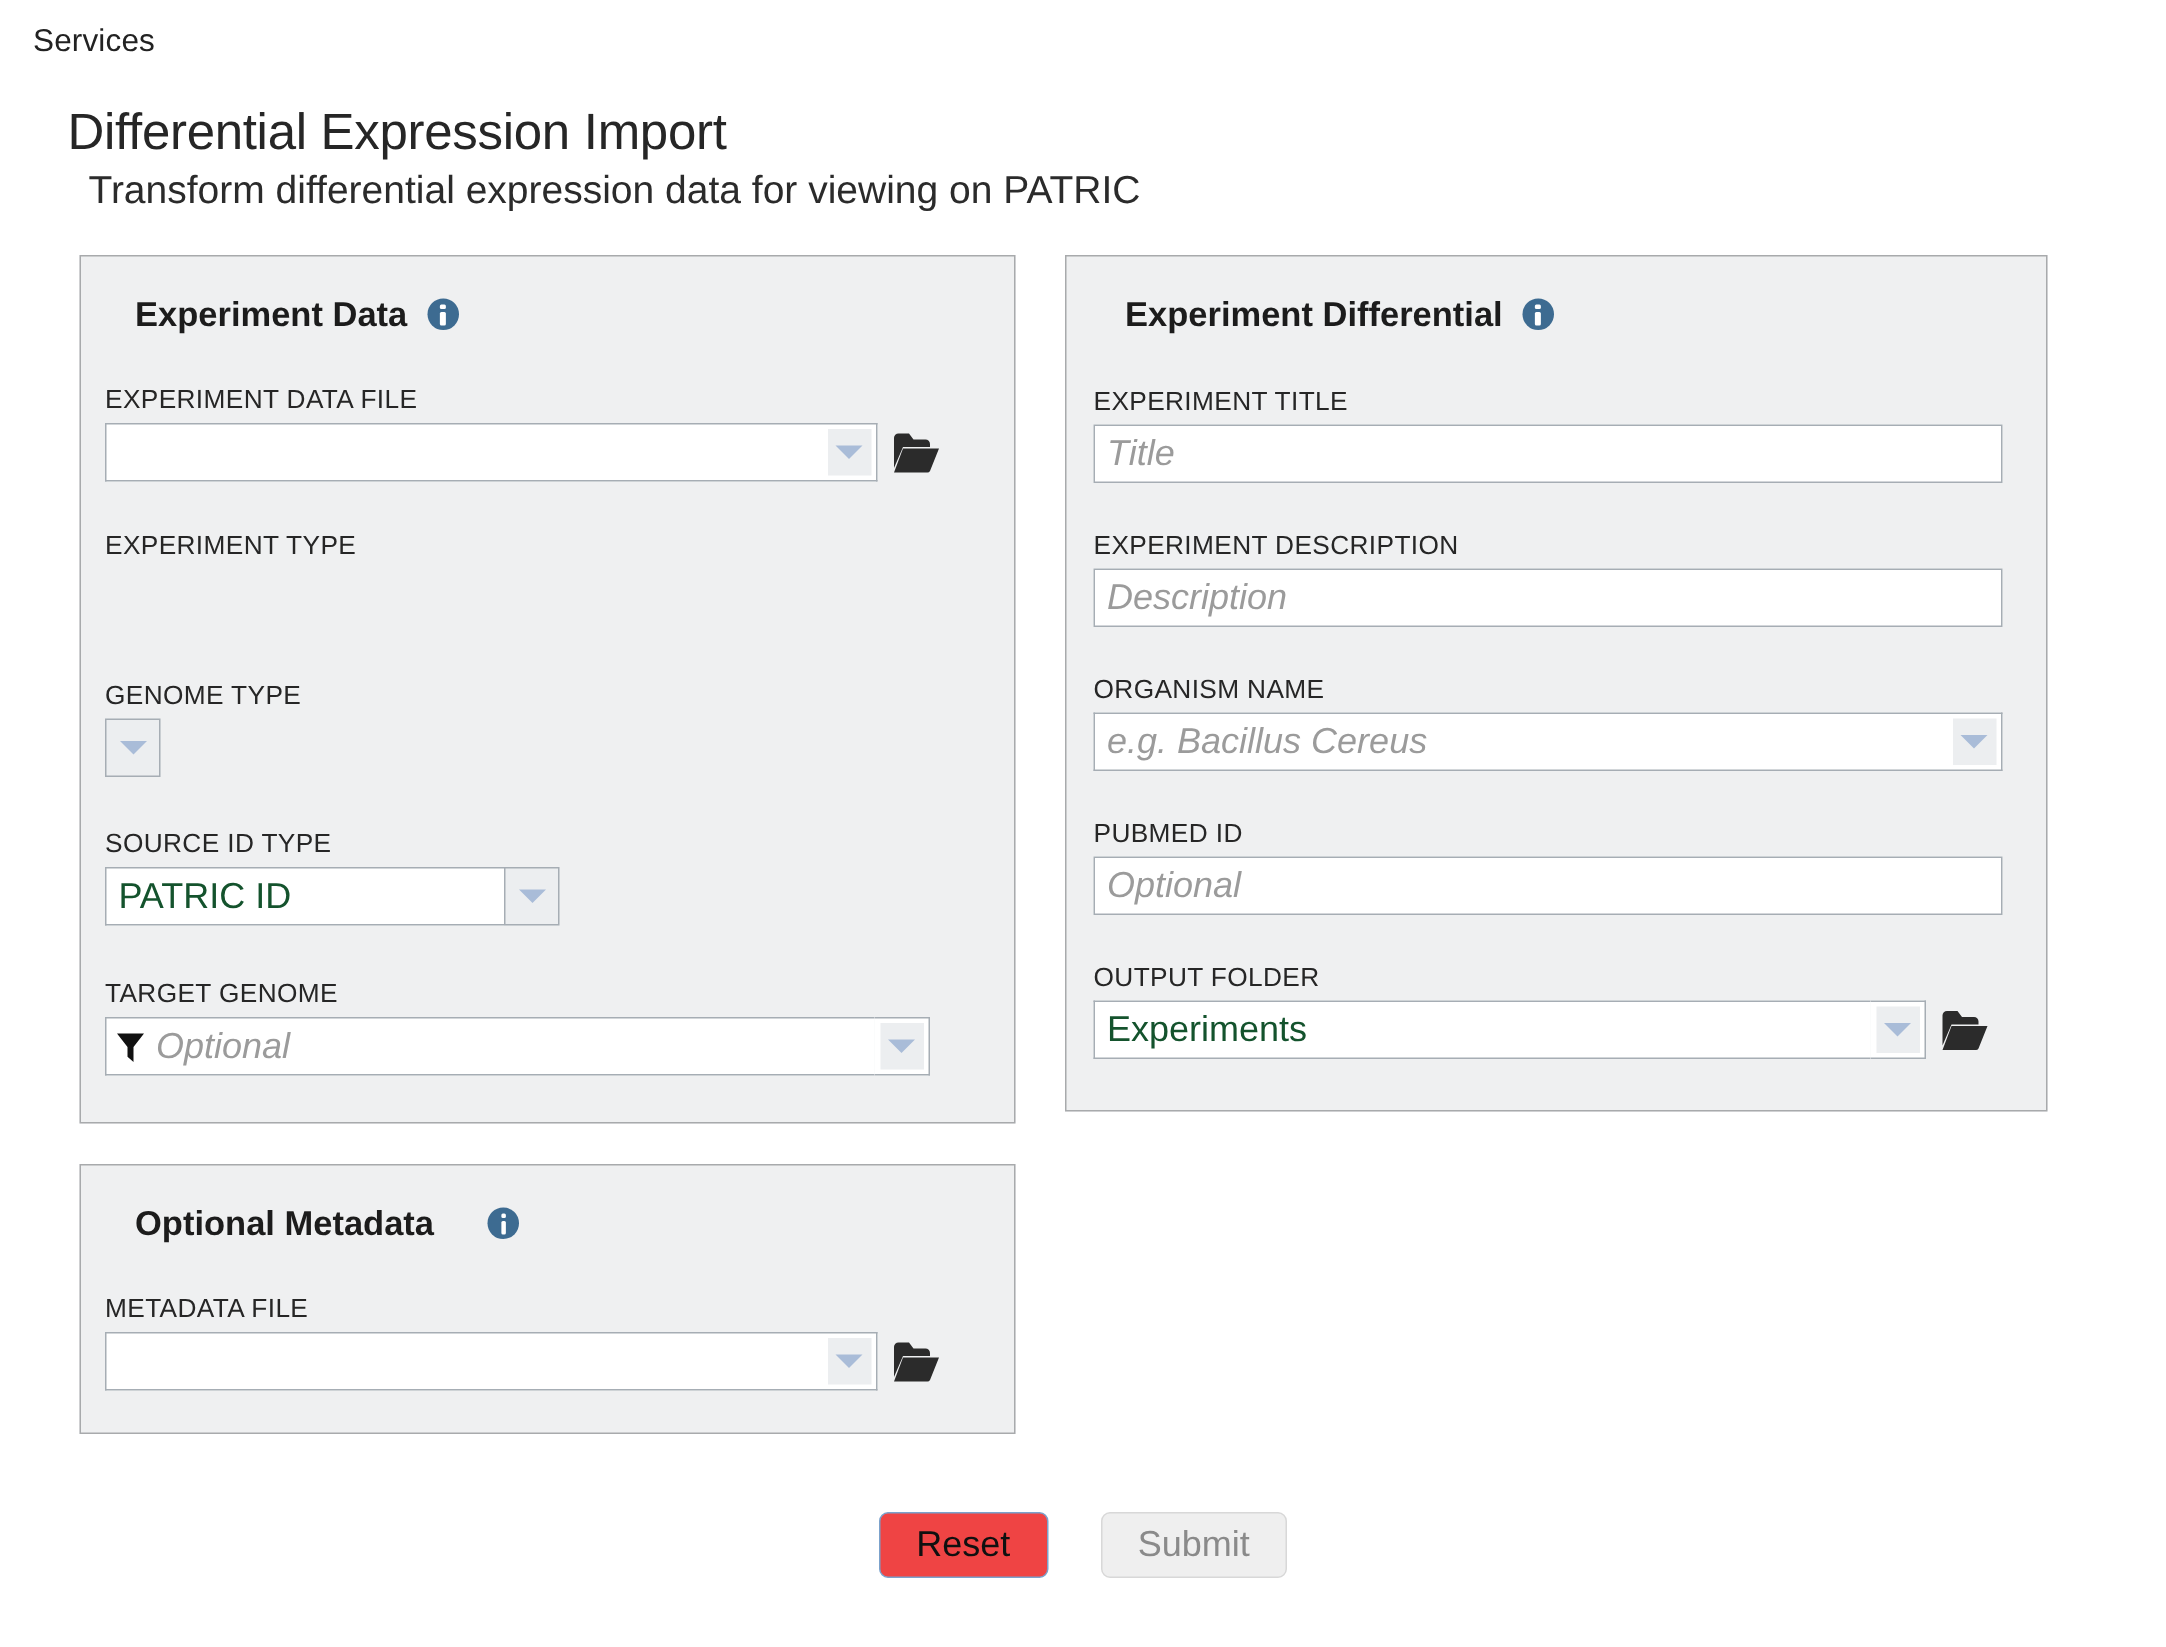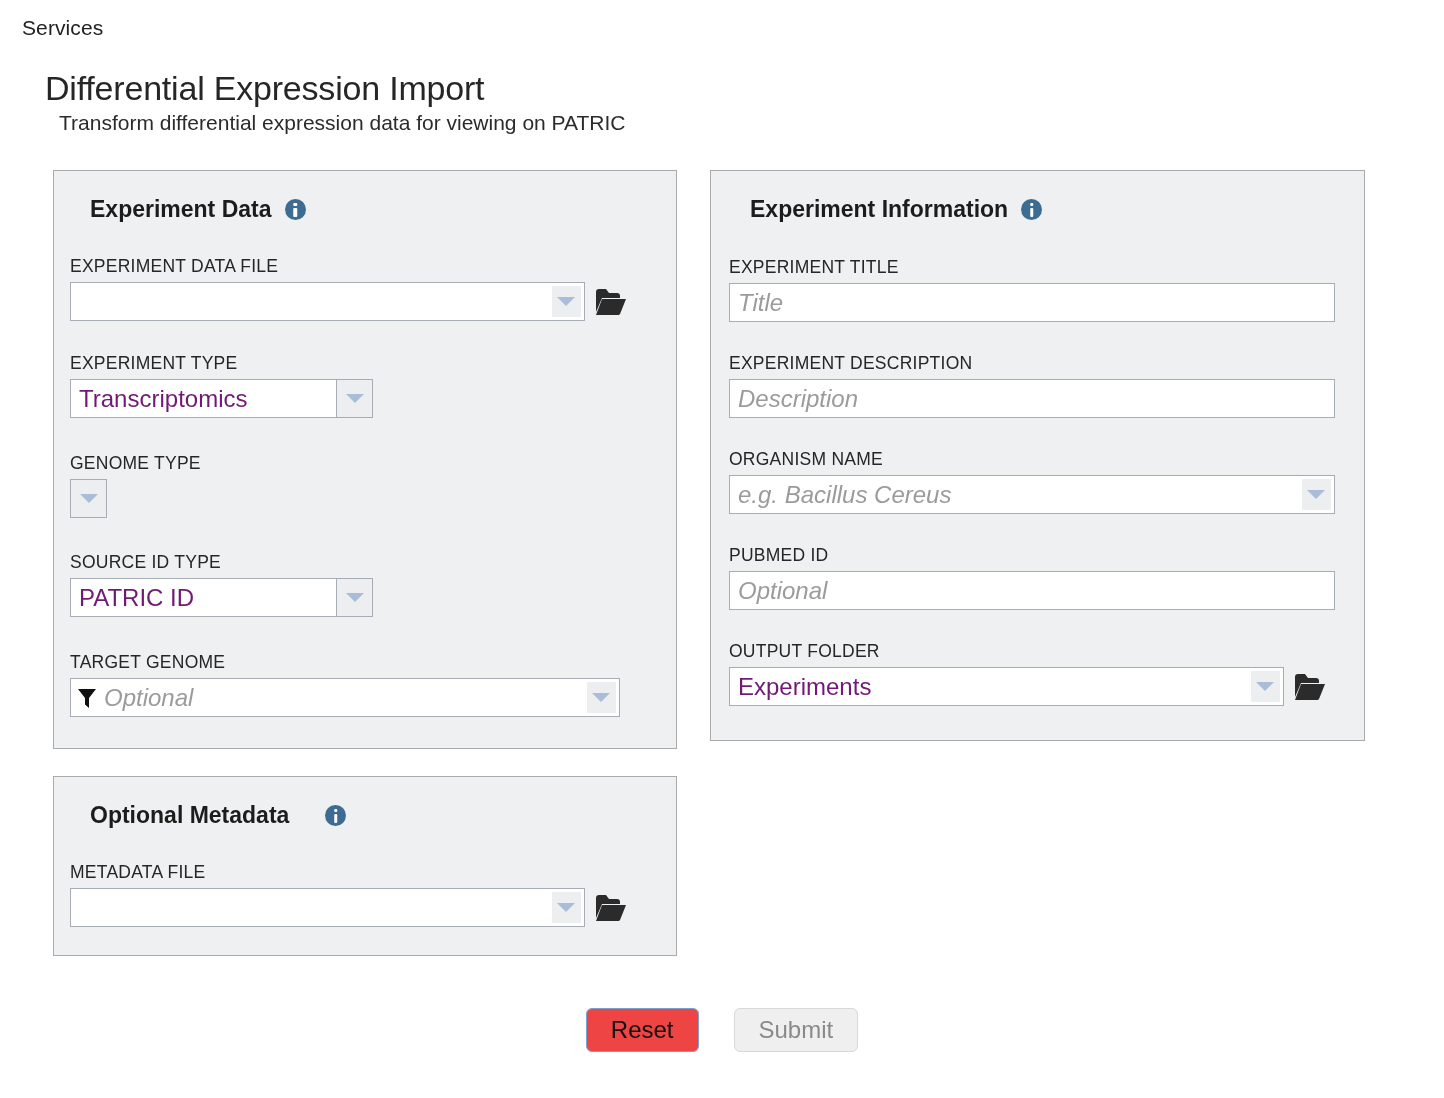--- a/index.html
+++ b/index.html
@@ -38,7 +38,7 @@
     position: absolute;
     left: 59px;
     top: 111px;
-    font-size: 21px;
+    font-size: 26px;
     color: #2b2b2b;
   }
 

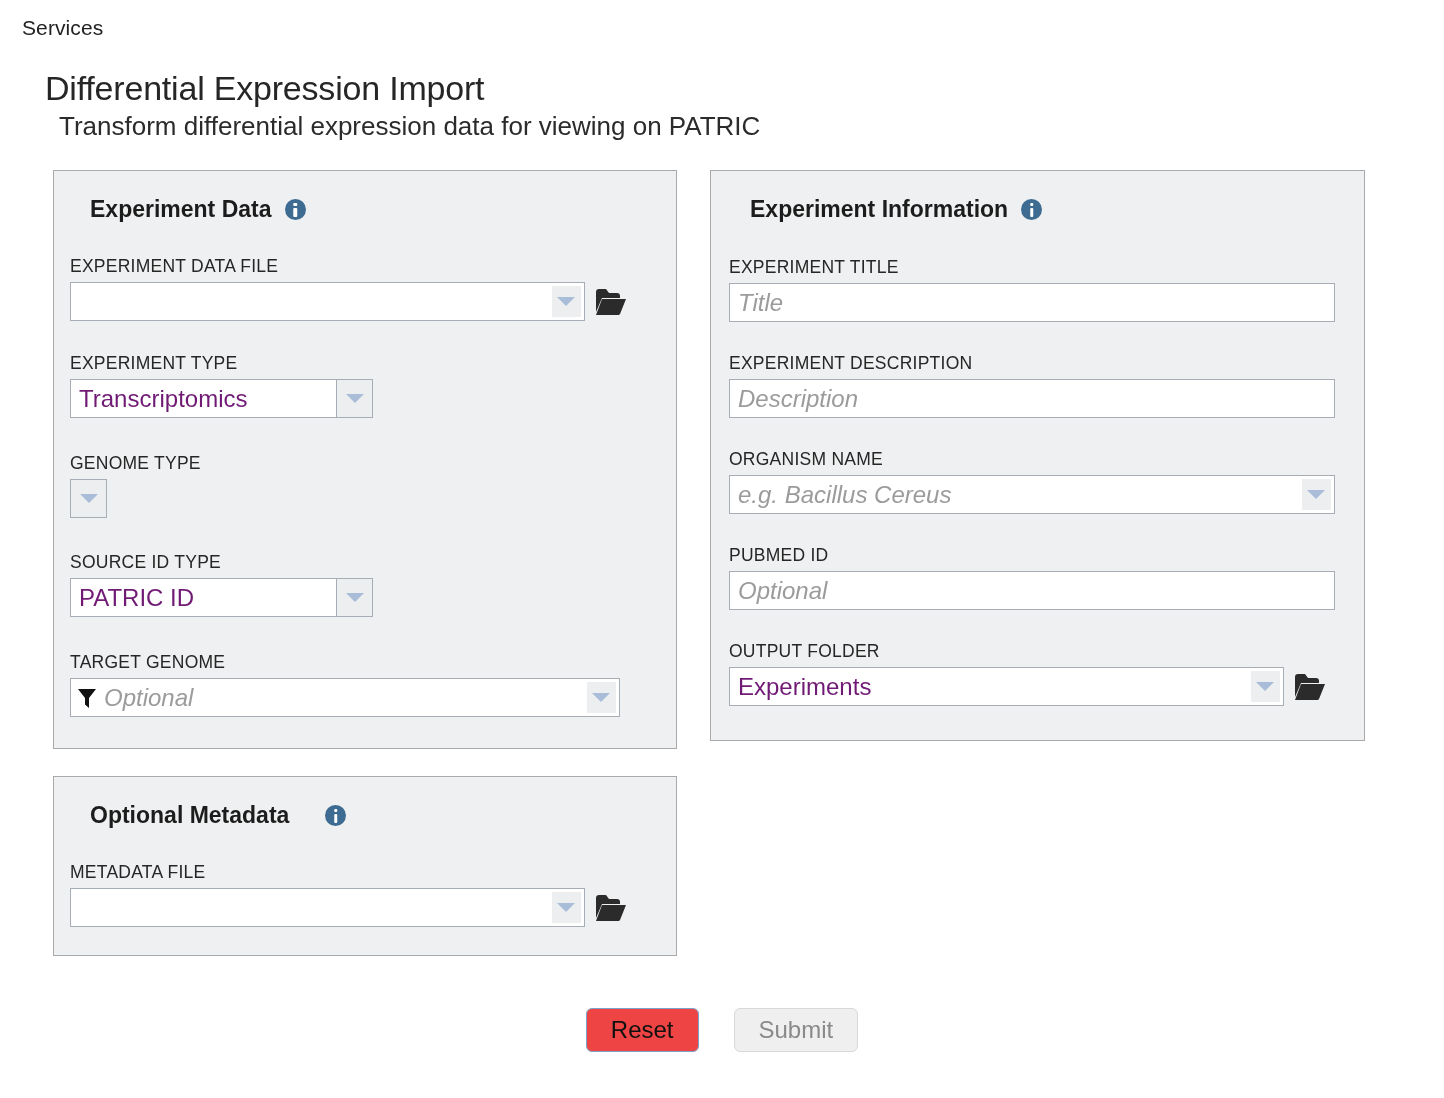--- a/index.html
+++ b/index.html
@@ -334,7 +334,7 @@
   <div class="panel" id="panel-experiment-info"></div>
 
   <div class="panel-header" style="left:750px; top:196px;">
-    <span class="panel-title">Experiment Information</span>
+    <span class="panel-title">Experiment Differential</span>
     <span class="info-icon"></span>
   </div>
 

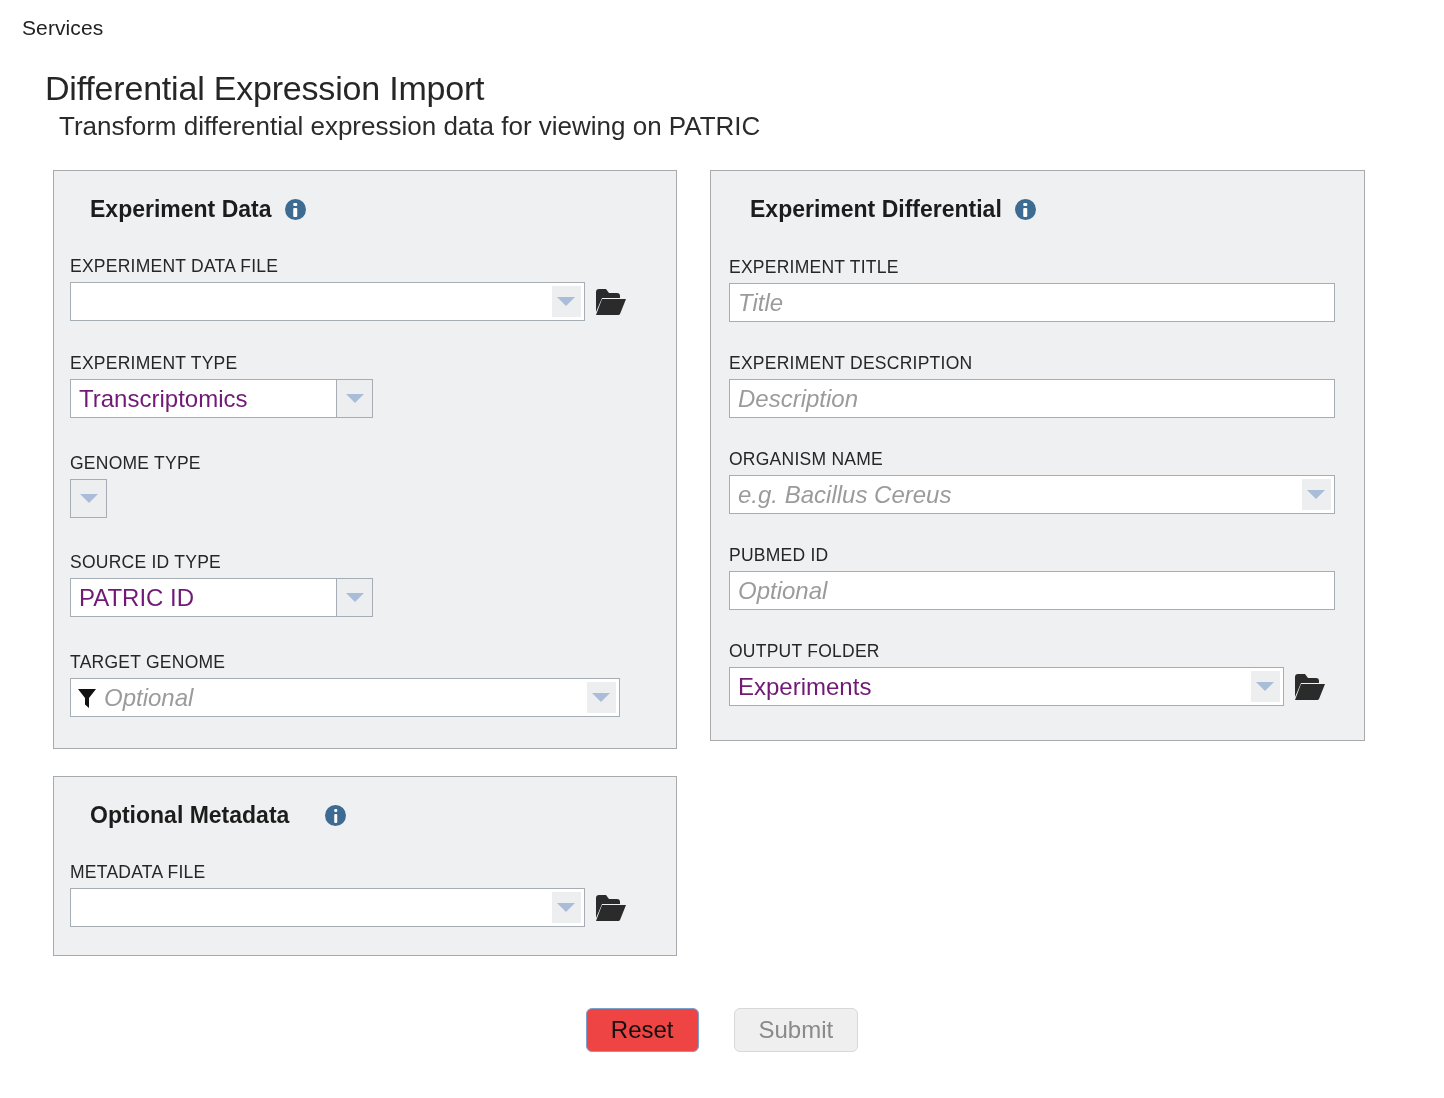--- a/index.html
+++ b/index.html
@@ -119,7 +119,7 @@
     border: 1px solid #a6adb4;
     font-family: "Liberation Sans", sans-serif;
     font-size: 24px;
-    color: #701a75;
+    color: #14532d;
     padding: 0 8px;
     outline: none;
     line-height: 37px;

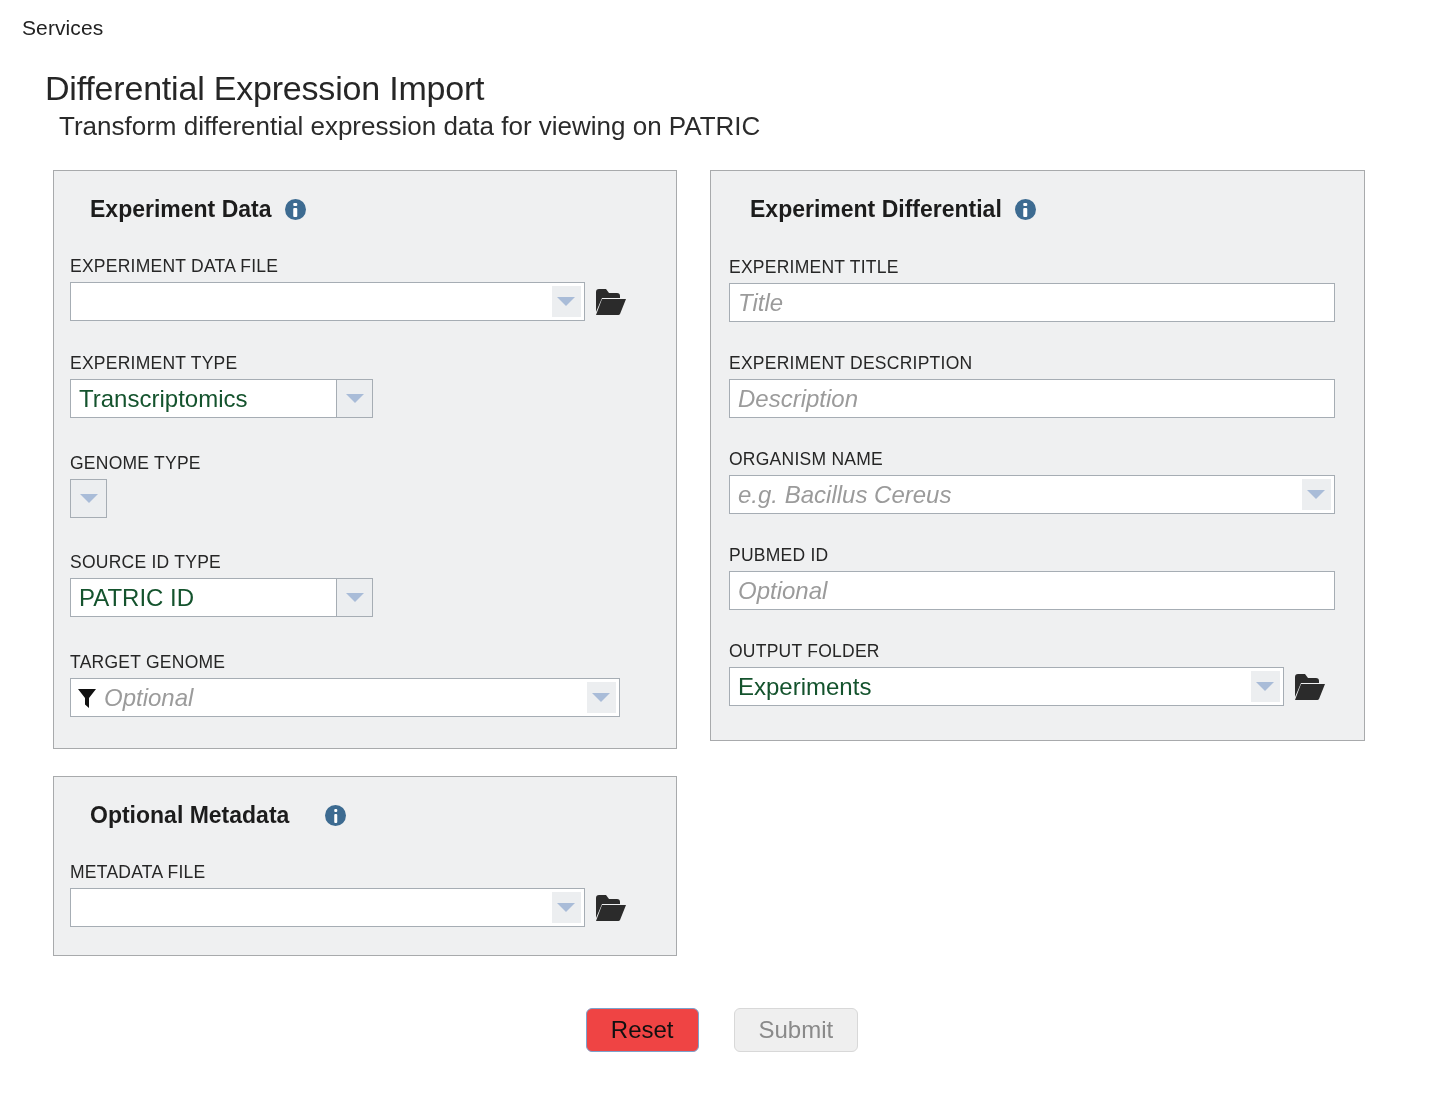--- a/index.html
+++ b/index.html
@@ -279,14 +279,6 @@
 
   <div class="field" id="field-experiment-type">
     <label class="field-label">EXPERIMENT TYPE</label>
-    <div class="control-row">
-      <input class="text-input combo" style="width: 266px;" type="text" value="Transcriptomics">
-      <div class="dd-btn">
-        <span>
-            <i class="caret" style="display:block;"></i>
-          </span>
-      </div>
-    </div>
   </div>
 
   <div class="field" id="field-genome-type">

